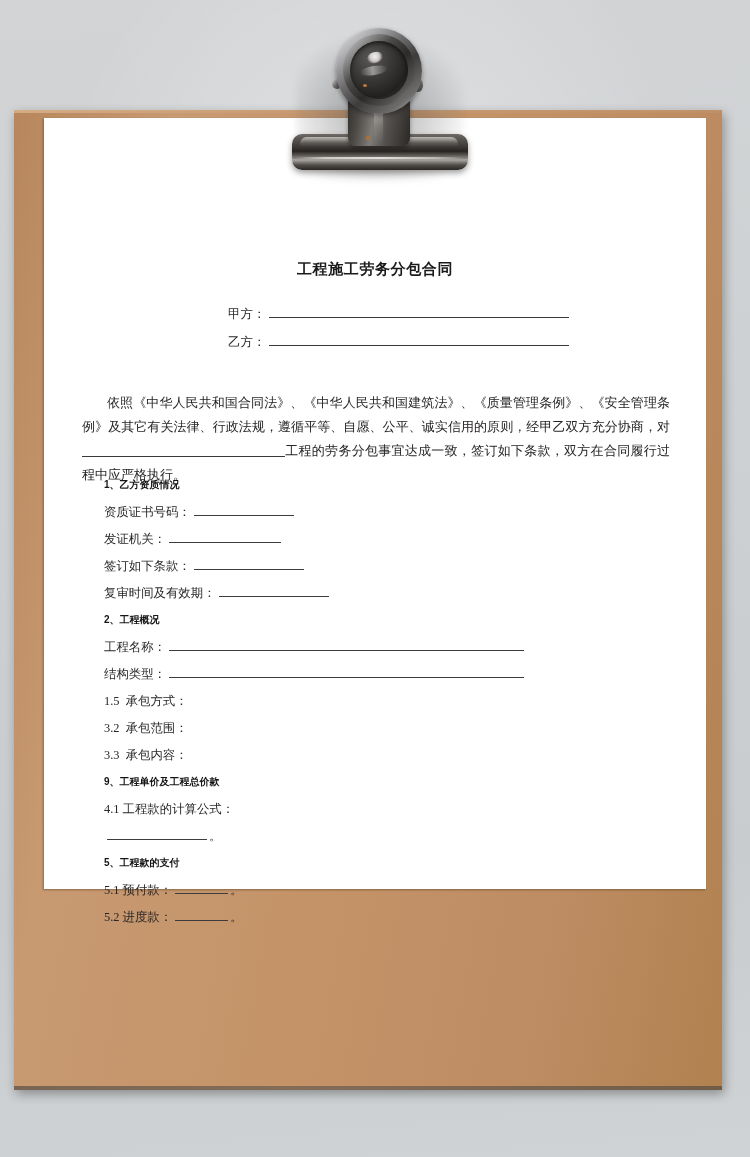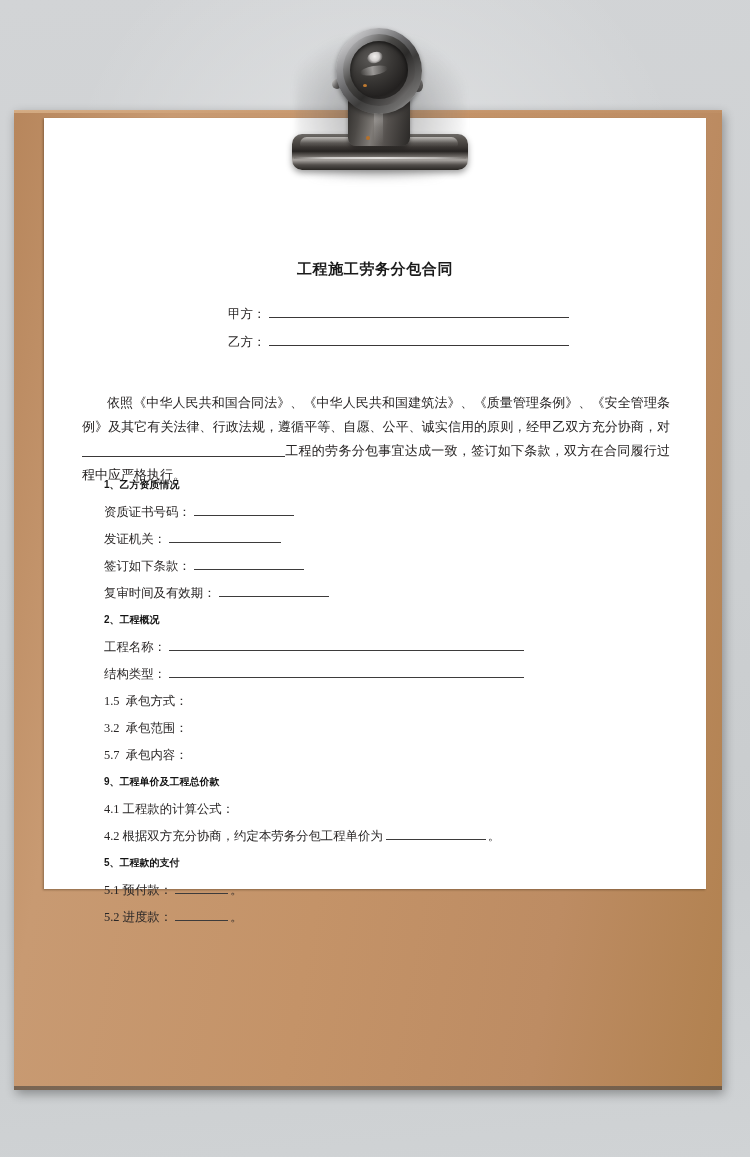--- a/index.html
+++ b/index.html
@@ -392,7 +392,7 @@
                 <span class="txt">3.2  承包范围：</span>
               </div>
               <div class="sec-line">
-                <span class="txt">5.7  承包内容：</span>
+                <span class="txt">3.3  承包内容：</span>
               </div>
               <div class="sec-head">9、工程单价及工程总价款</div>
               <div class="sec-line">

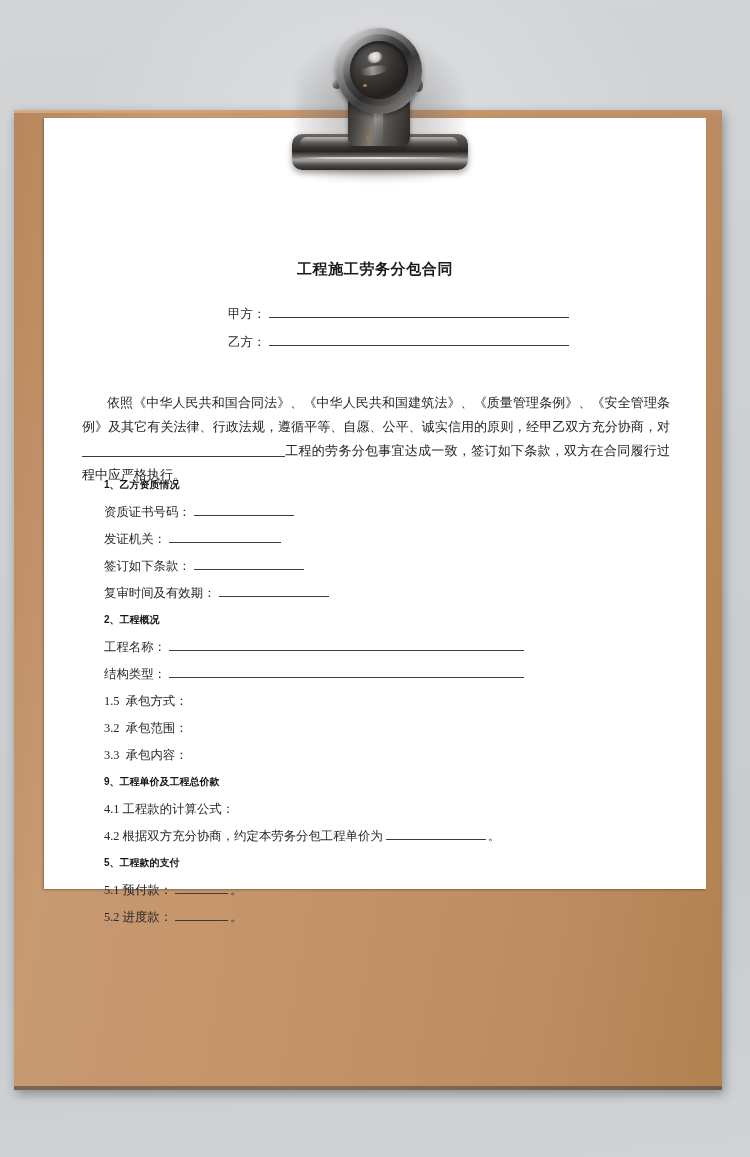--- a/index.html
+++ b/index.html
@@ -399,7 +399,6 @@
                 <span class="txt">4.1 工程款的计算公式：</span>
               </div>
               <div class="sec-line">
-                <span class="txt">4.2 根据双方充分协商，约定本劳务分包工程单价为</span>
                 <span class="rule w-short"></span>
                 <span class="tail">。</span>
               </div>

